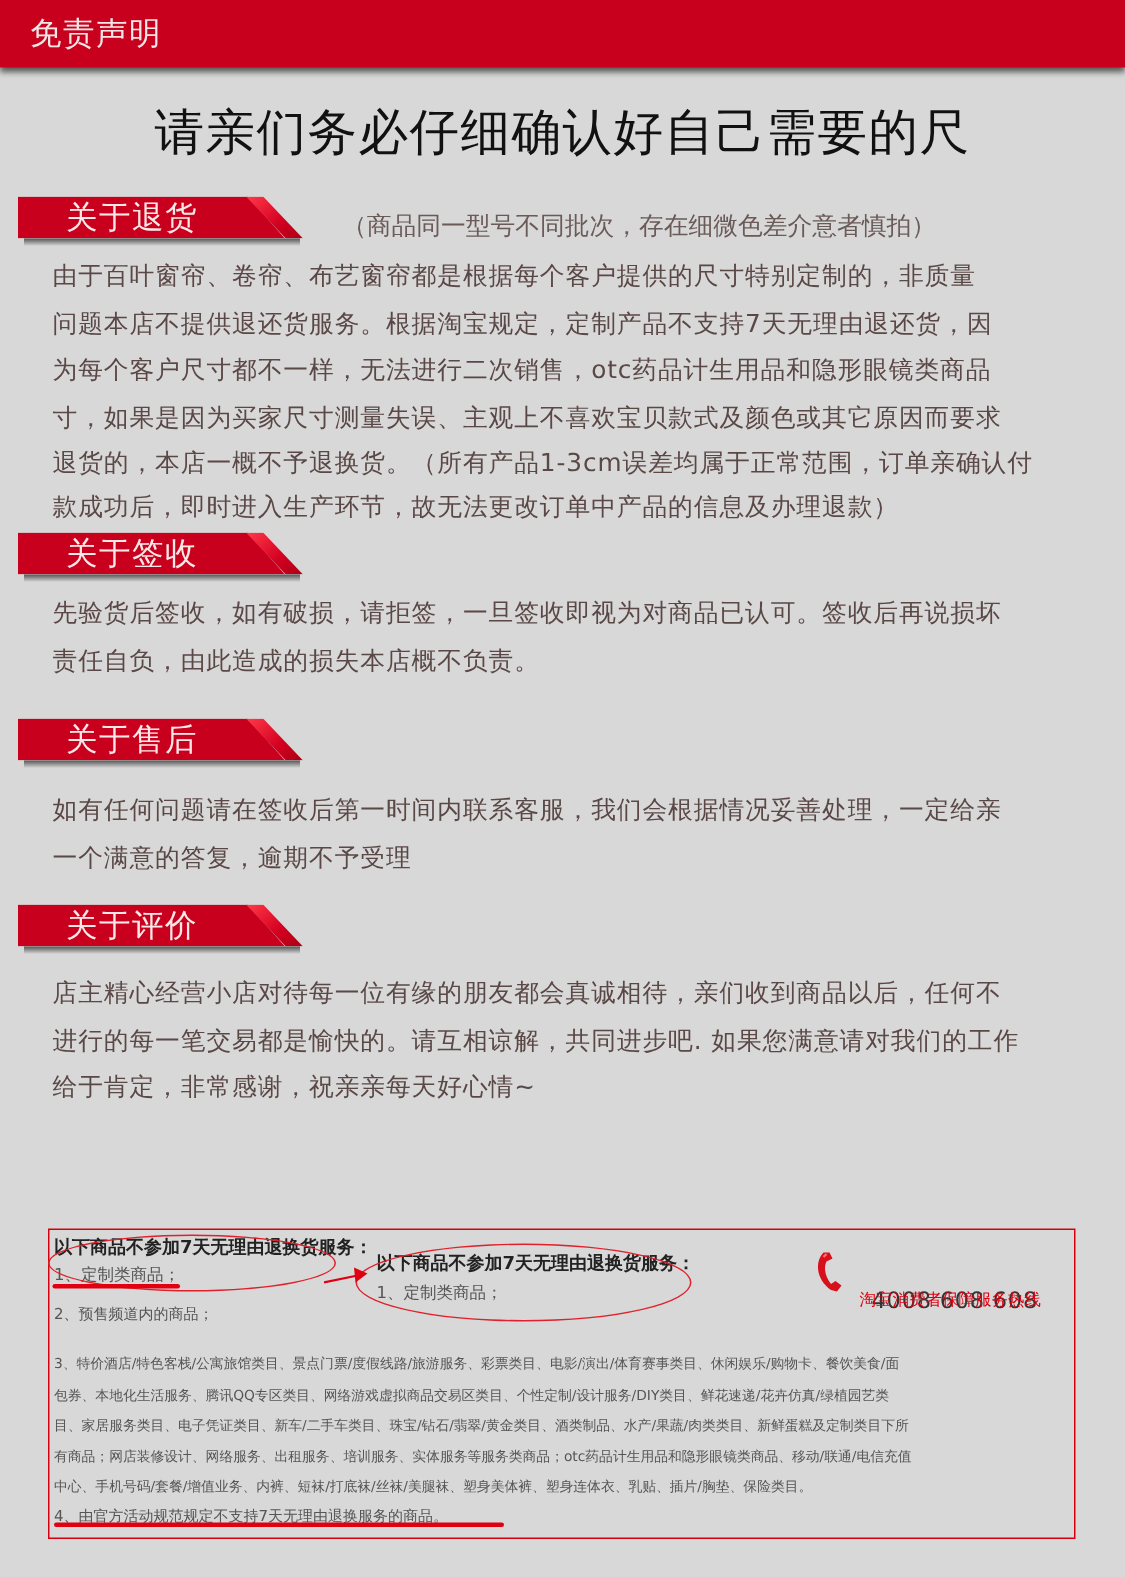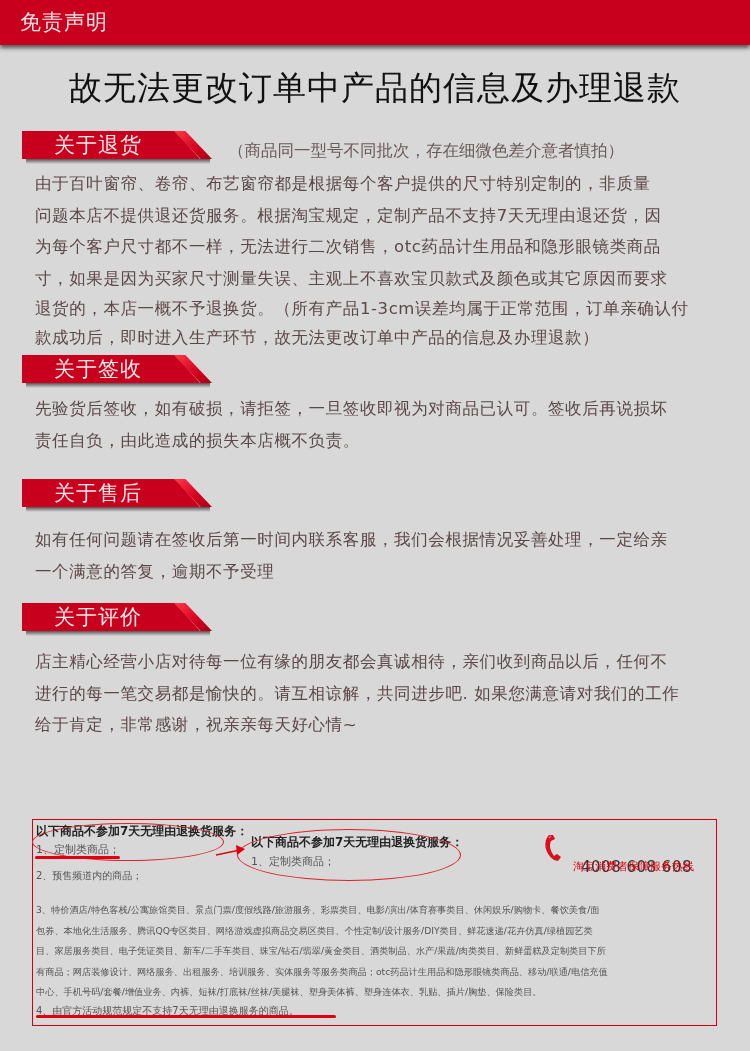--- a/index.html
+++ b/index.html
@@ -37,7 +37,7 @@
   <span>免责声明</span>
 </div>
 
-<div class="headline">故无法更改订单中产品的信息及办理退款</div>
+<div class="headline">请亲们务必仔细确认好自己需要的尺</div>
 
 <div class="banner" style="top:131px">
   <div class="ribbon"></div>

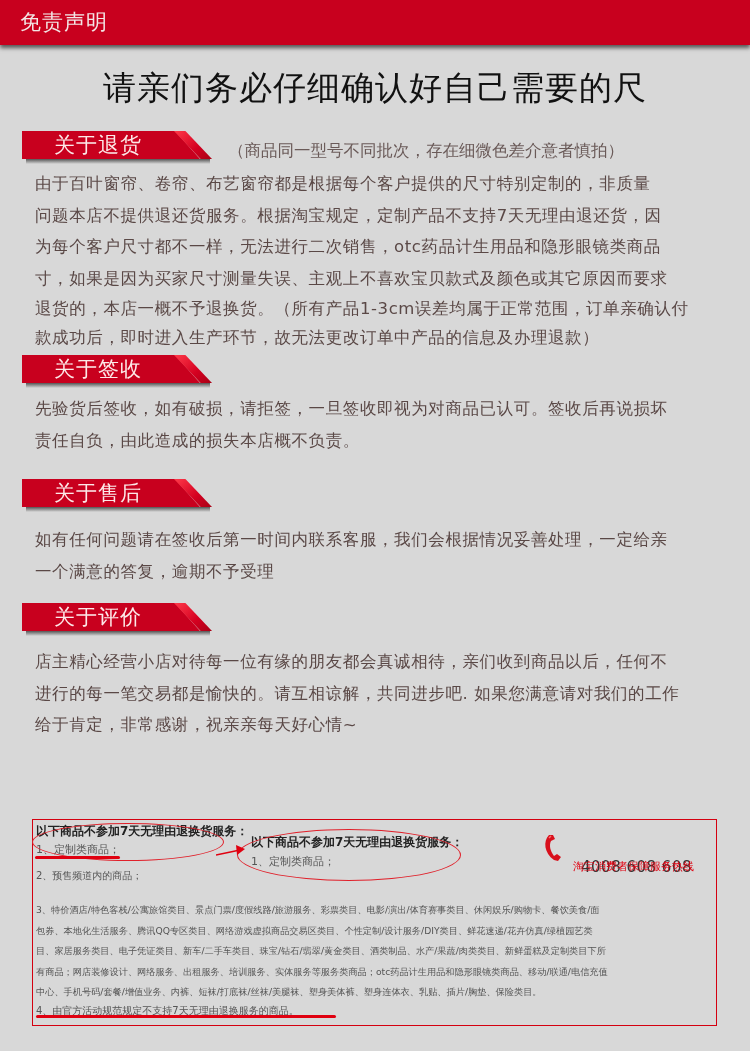--- a/index.html
+++ b/index.html
@@ -10,7 +10,7 @@
   .topbar span { position:absolute; left:20px; top:8px; font-size:21px; color:#f3e6e6; letter-spacing:1px; }
   .headline { position:absolute; left:0; top:66px; width:750px; text-align:center;
               font-size:33px; color:#111; letter-spacing:1px; }
-  .banner { position:absolute; left:22px; width:190px; height:28px; }
+  .banner { position:absolute; left:12px; width:190px; height:28px; }
   .banner .ribbon { position:absolute; left:0; top:0; width:178px; height:28px; background:#c8001e;
                     clip-path:polygon(0 0, 86% 0, 100% 100%, 0 100%); }
   .banner .fold { position:absolute; left:152px; top:0; width:38px; height:28px;

